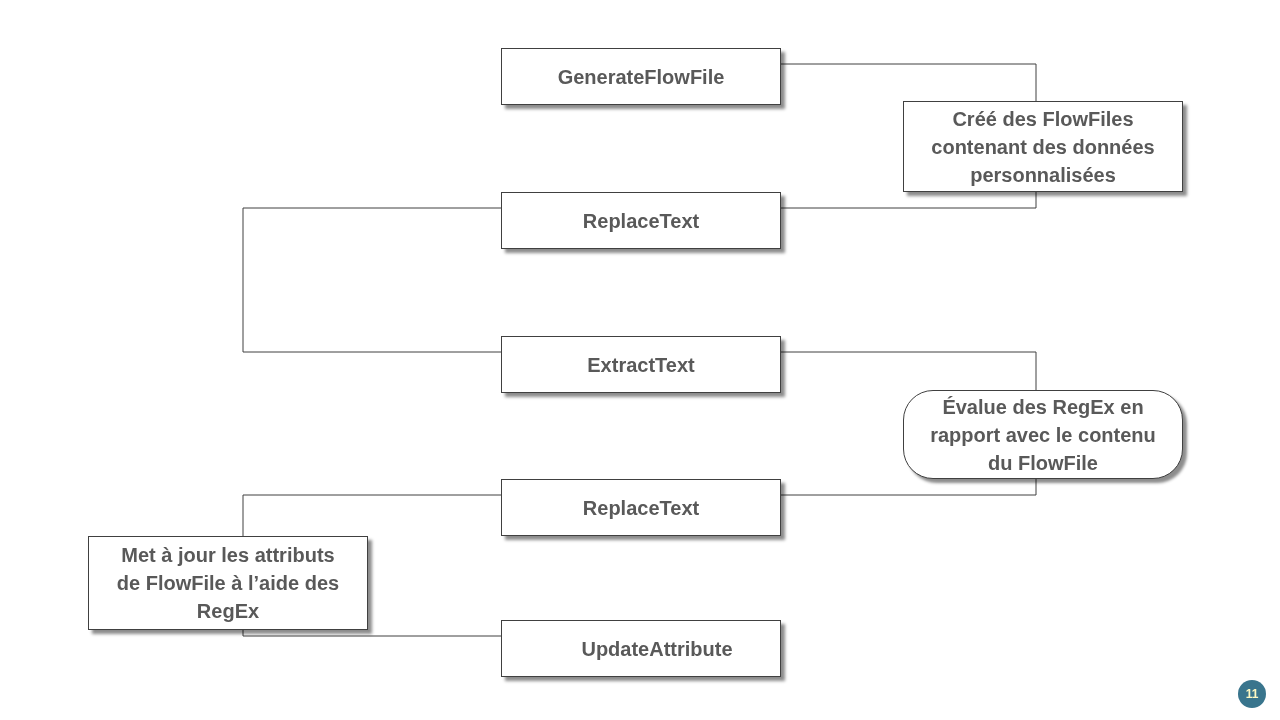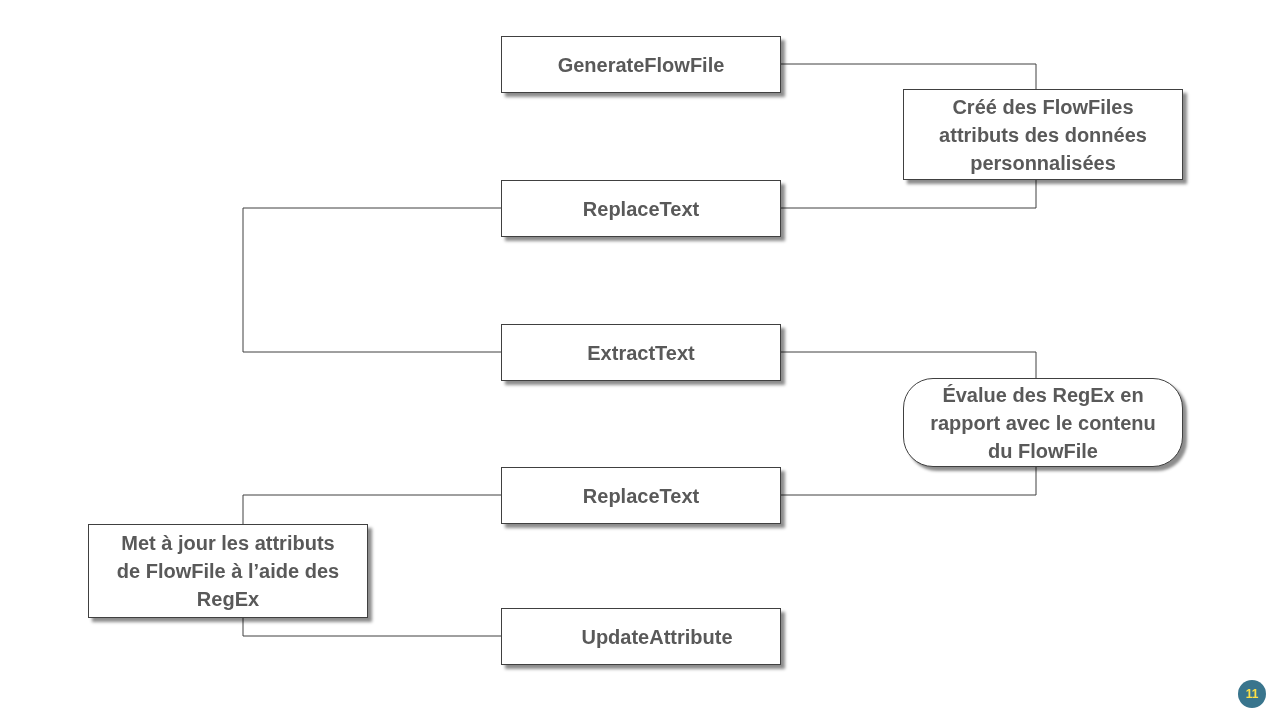--- a/index.html
+++ b/index.html
@@ -43,6 +43,7 @@
     font-size: 20px;
     line-height: 28px;
     white-space: pre-line;
+    margin-top: 12px;
   }
   .node { height: 57px; left: 501px; }
   .node-1 { top: 36px; }

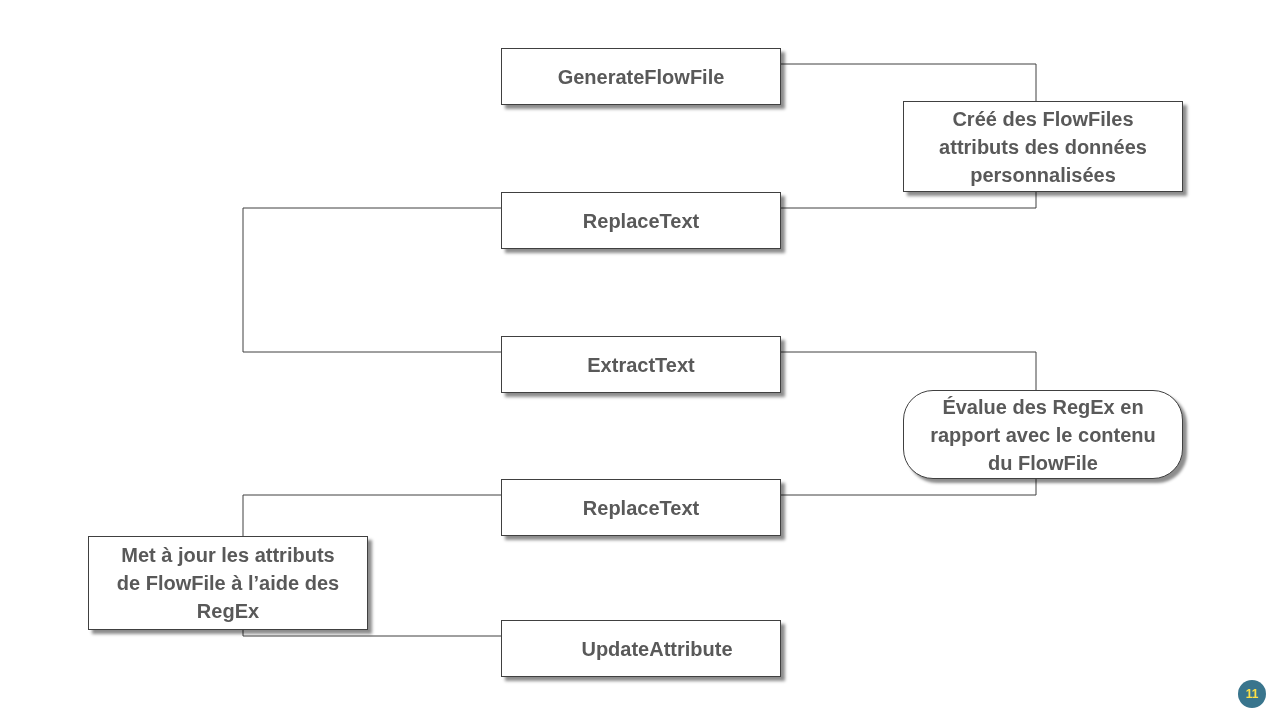--- a/index.html
+++ b/index.html
@@ -104,7 +104,7 @@
   <div class="box node node-5">UpdateAttribute</div>
 
   <div class="box note-1">Créé des FlowFiles
-attributs des données
+contenant des données
 personnalisées</div>
   <div class="box note-3">Évalue des RegEx en
 rapport avec le contenu

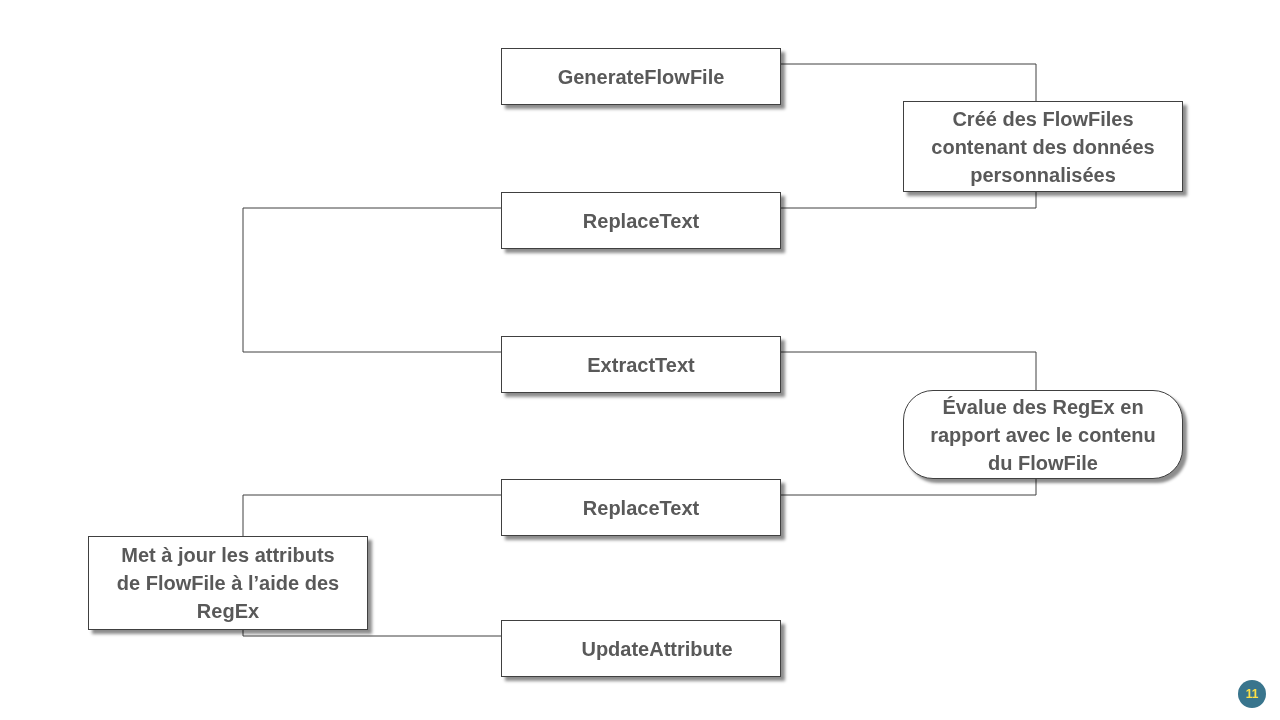--- a/index.html
+++ b/index.html
@@ -77,7 +77,7 @@
     height: 28px;
     border-radius: 50%;
     background: var(--badge, #39758d);
-    color: #fde047;
+    color: #fef9c3;
     font-size: 12px;
     font-weight: bold;
     display: flex;

